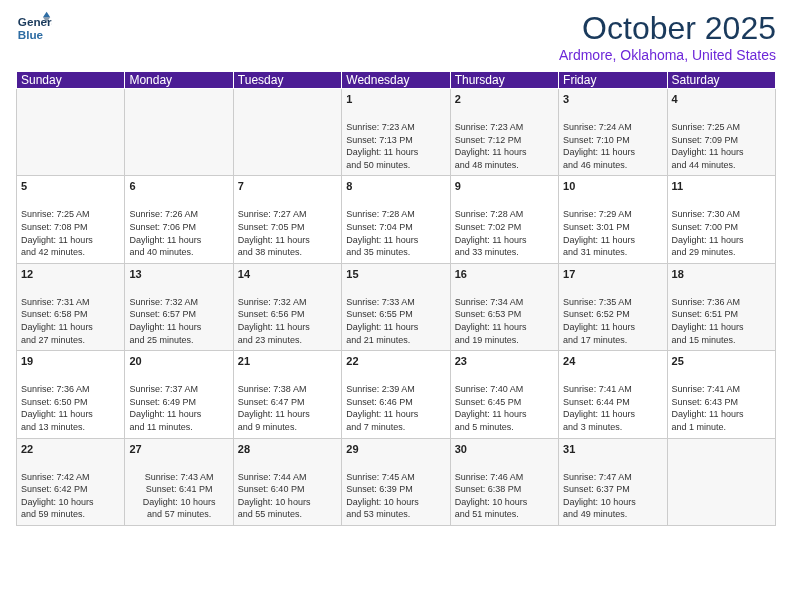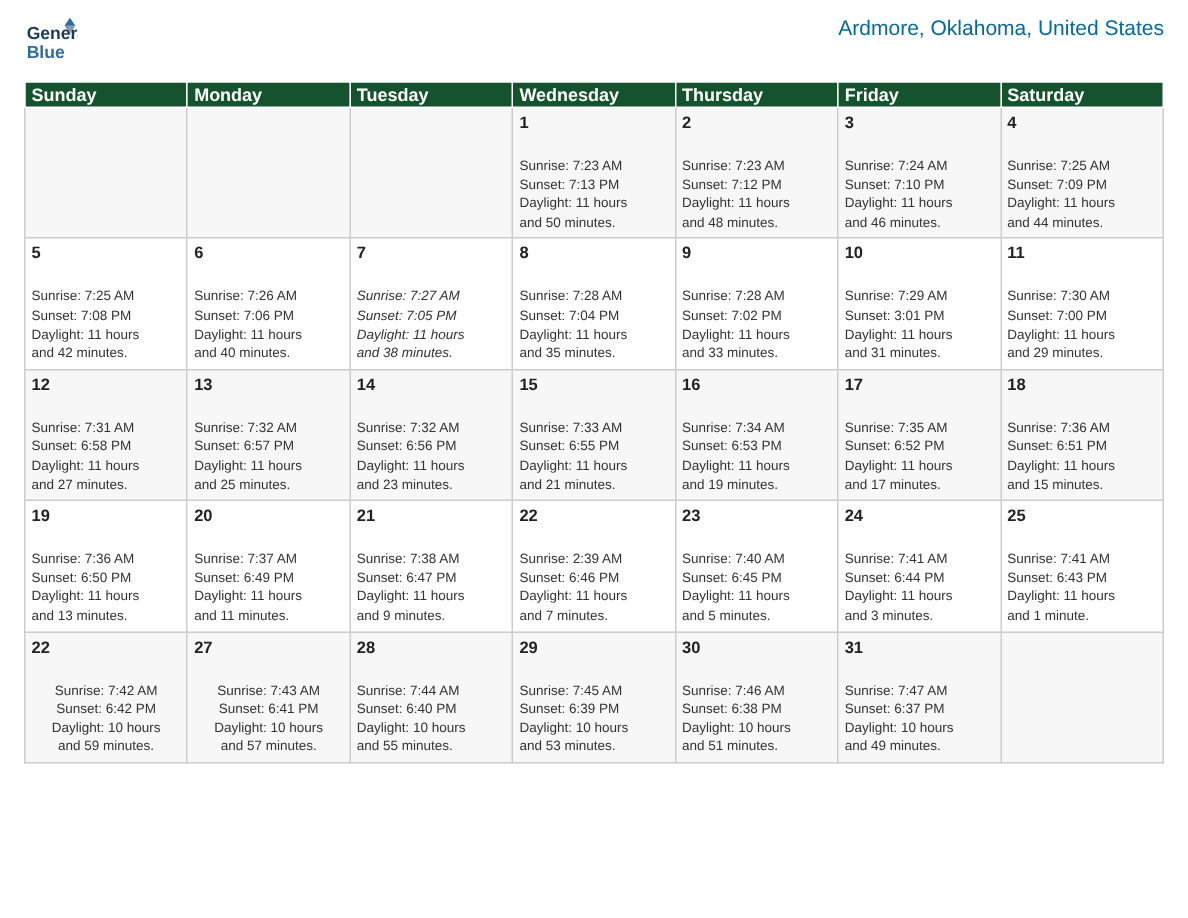--- a/index.html
+++ b/index.html
@@ -104,6 +104,7 @@
       </svg>
     </div>
     <div class="title-block">
+      <div class="month-title">October 2025</div>
       <div class="location">Ardmore, Oklahoma, United States</div>
     </div>
   </div>

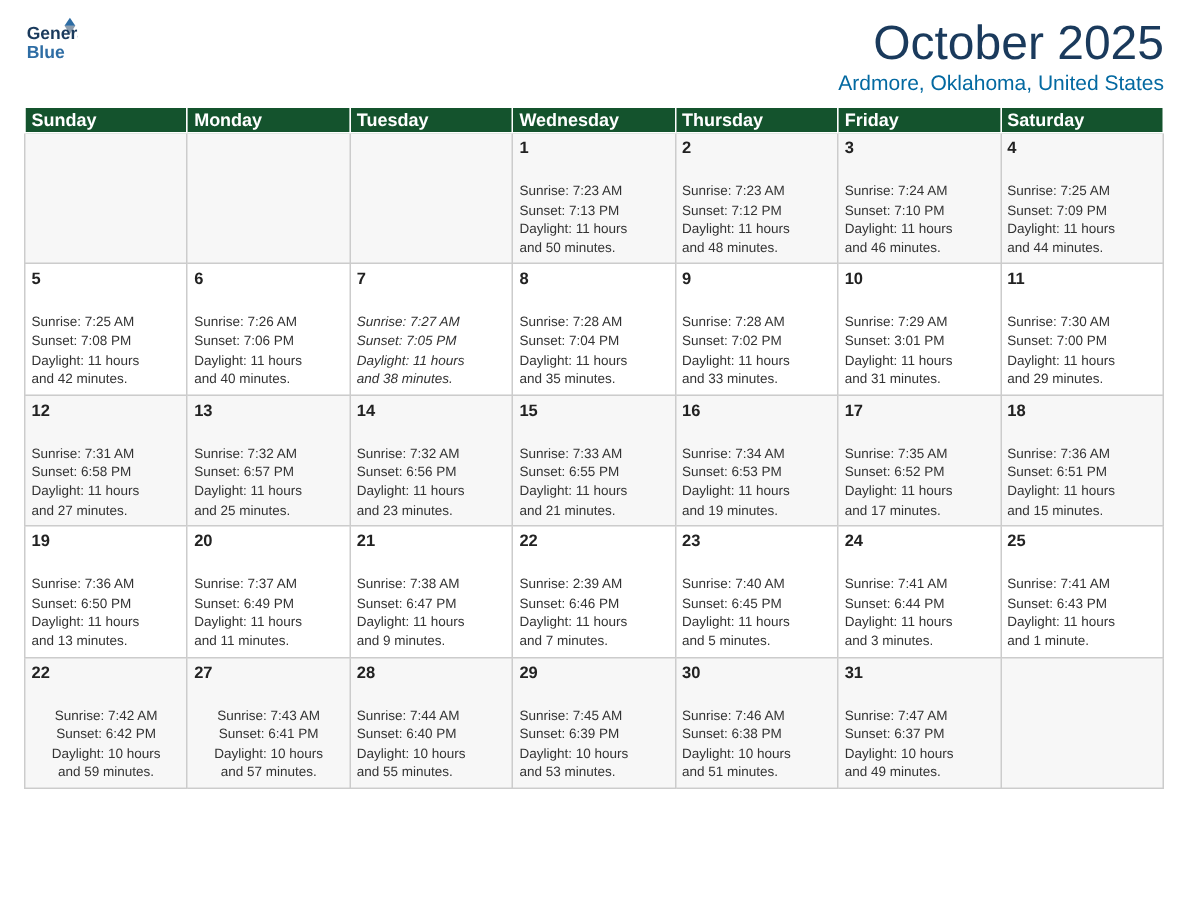--- a/index.html
+++ b/index.html
@@ -41,7 +41,7 @@
     }
     .location {
       font-size: 14px;
-      color: #0369a1;
+      color: #6d28d9;
       text-align: right;
     }
     table {

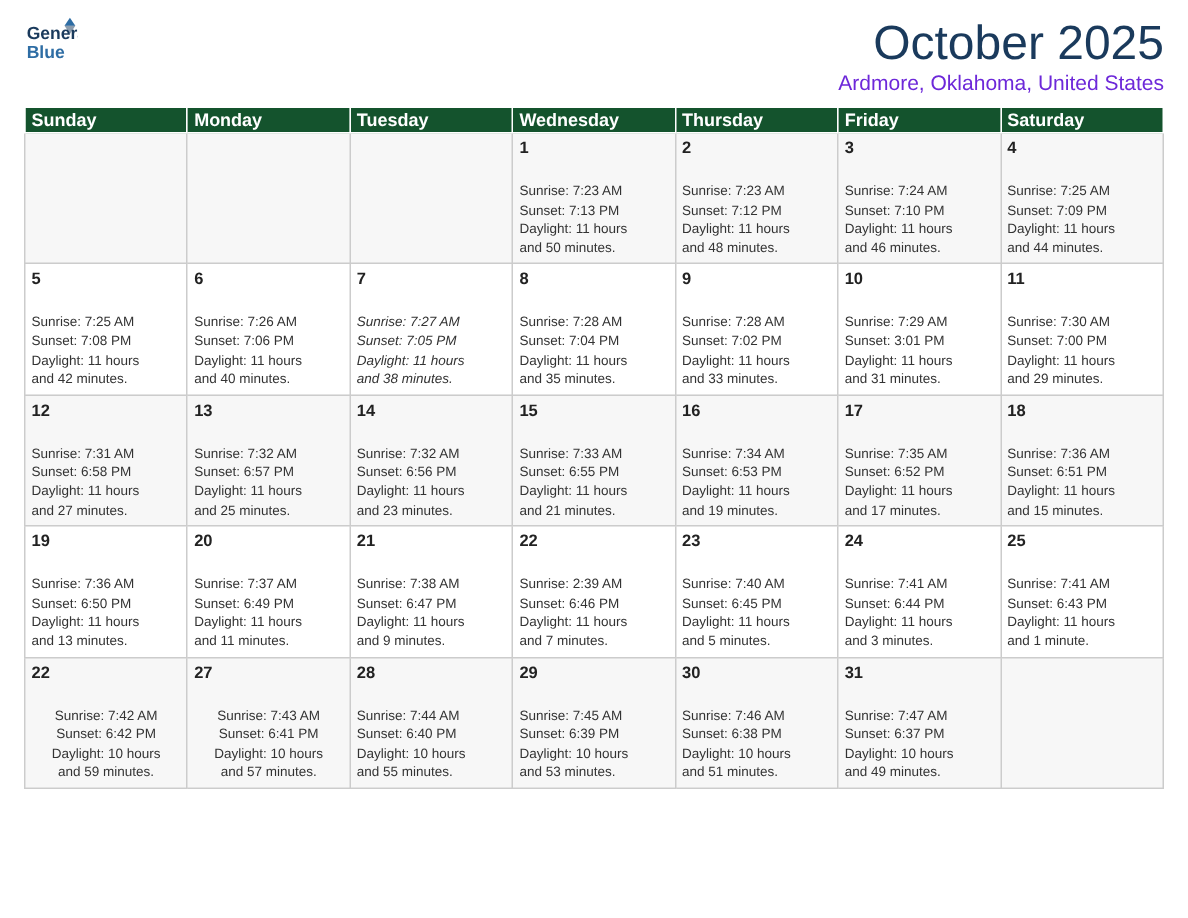--- a/index.html
+++ b/index.html
@@ -50,10 +50,10 @@
       table-layout: fixed;
     }
     thead th {
-      background-color: #14532d;
+      background-color: #4c1d95;
       color: #fff;
       font-size: 12px;
-      font-weight: bold;
+      font-weight: normal;
       padding: 1px 4px;
       text-align: left;
       border: 1px solid #fff;

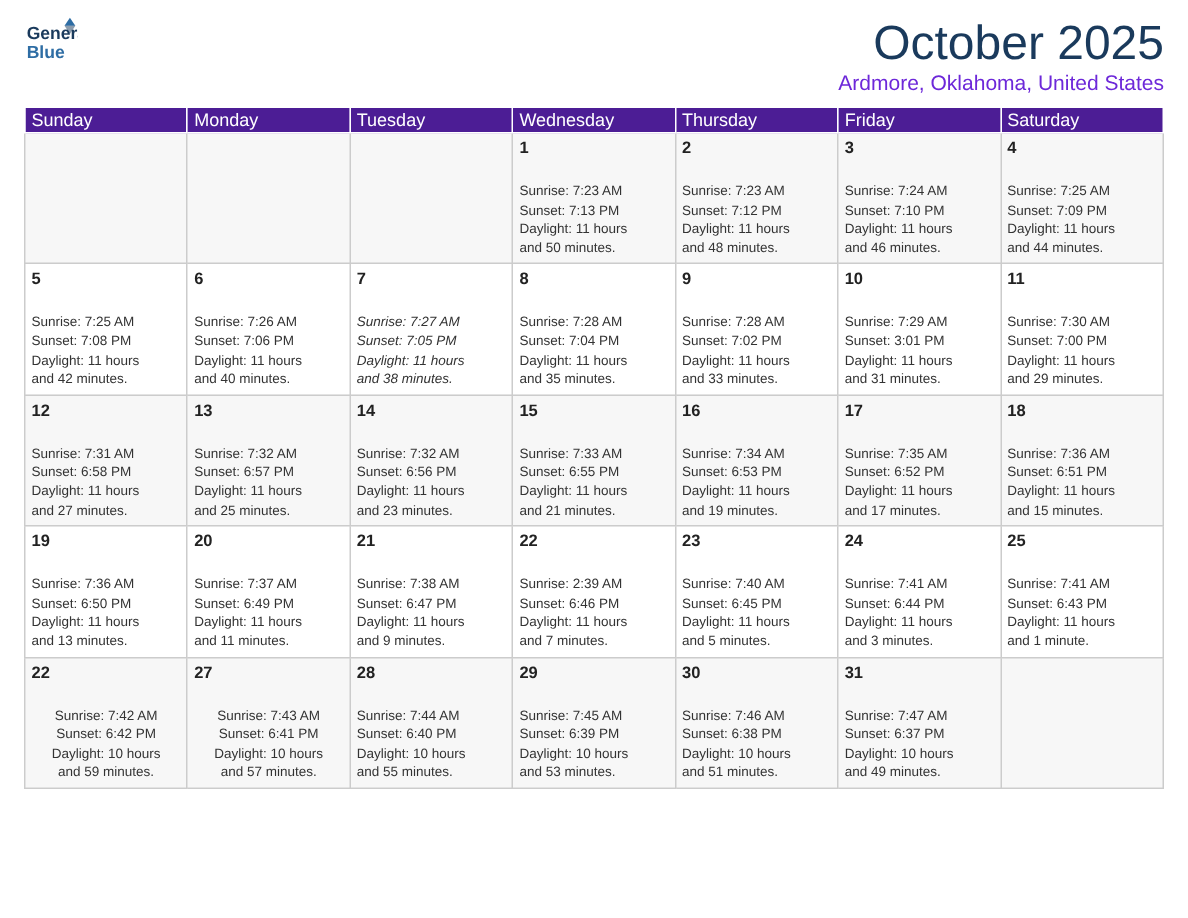--- a/index.html
+++ b/index.html
@@ -172,7 +172,7 @@
           </td>
           <td>
             <span class="day-num">7</span>
-            <div class="day-info" style="white-space: pre-line; font-style: italic;">Sunrise: 7:27 AM
+            <div class="day-info" style="white-space: pre-line;">Sunrise: 7:27 AM
 Sunset: 7:05 PM
 Daylight: 11 hours
 and 38 minutes.</div>

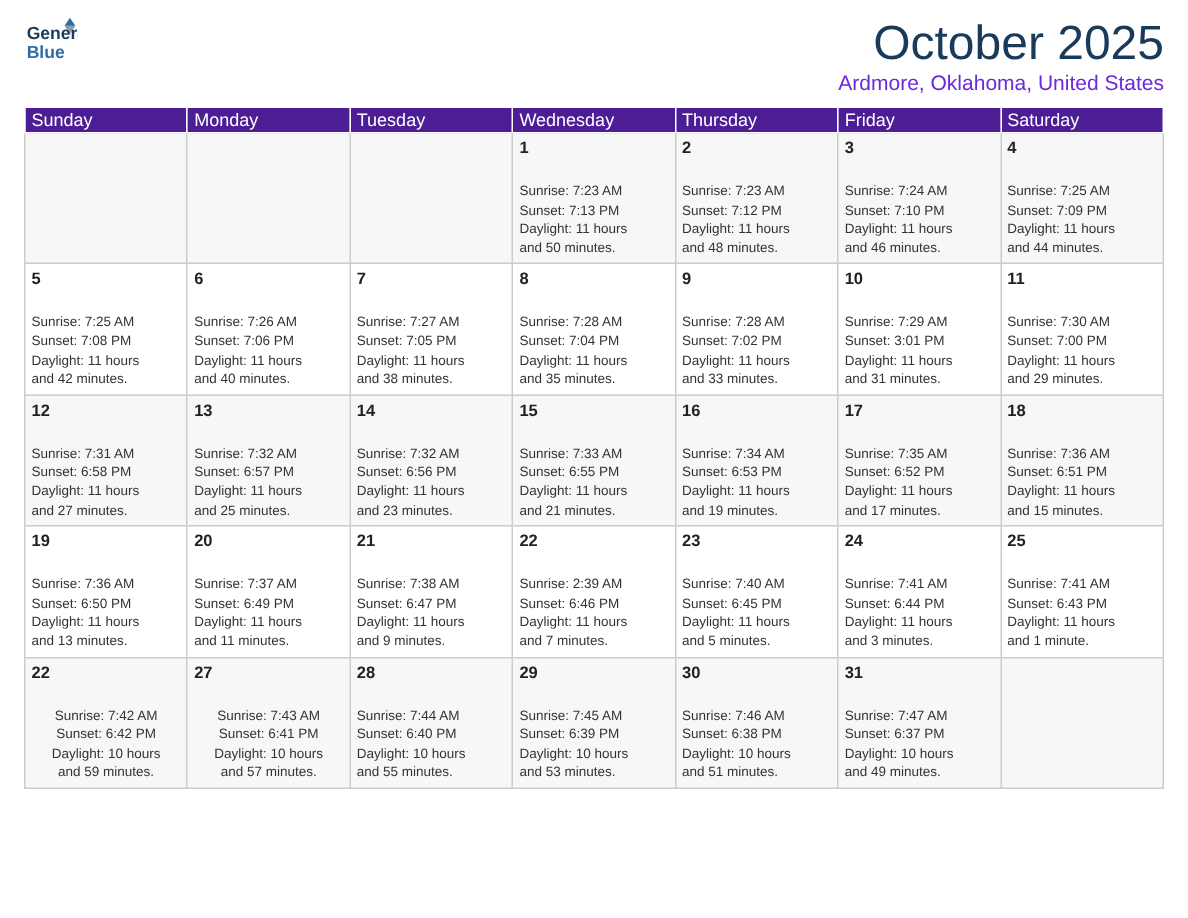--- a/index.html
+++ b/index.html
@@ -311,7 +311,7 @@
         <tr>
           <td>
             <span class="day-num">22</span>
-            <div class="day-info" style="white-space: pre-line; text-align: center;">Sunrise: 7:42 AM
+            <div class="day-info" style="white-space: pre-line;">Sunrise: 7:42 AM
 Sunset: 6:42 PM
 Daylight: 10 hours
 and 59 minutes.</div>

